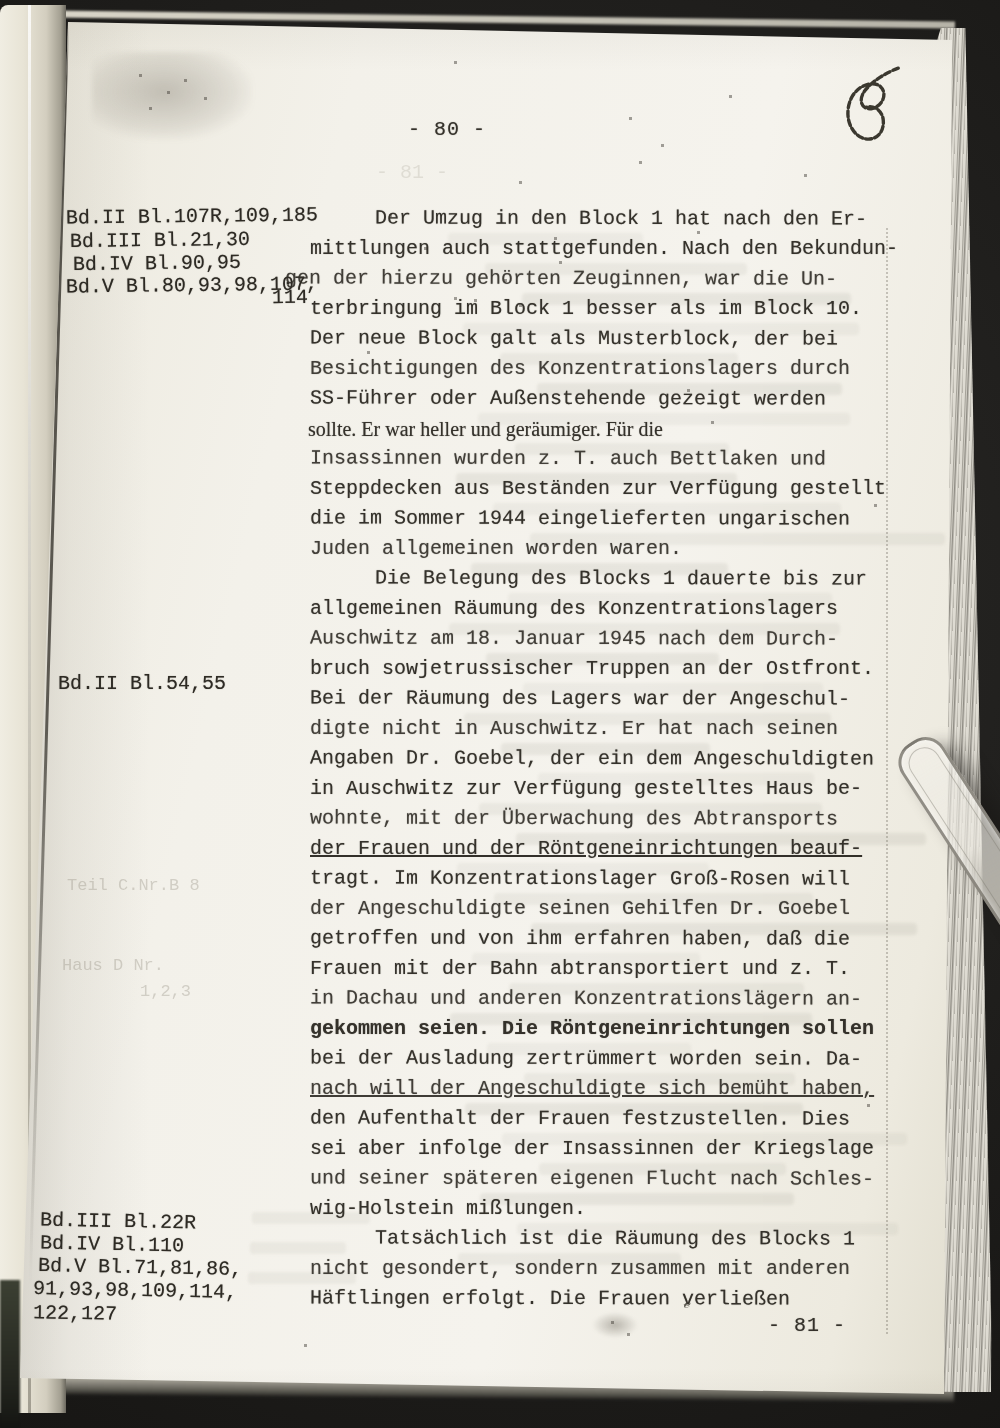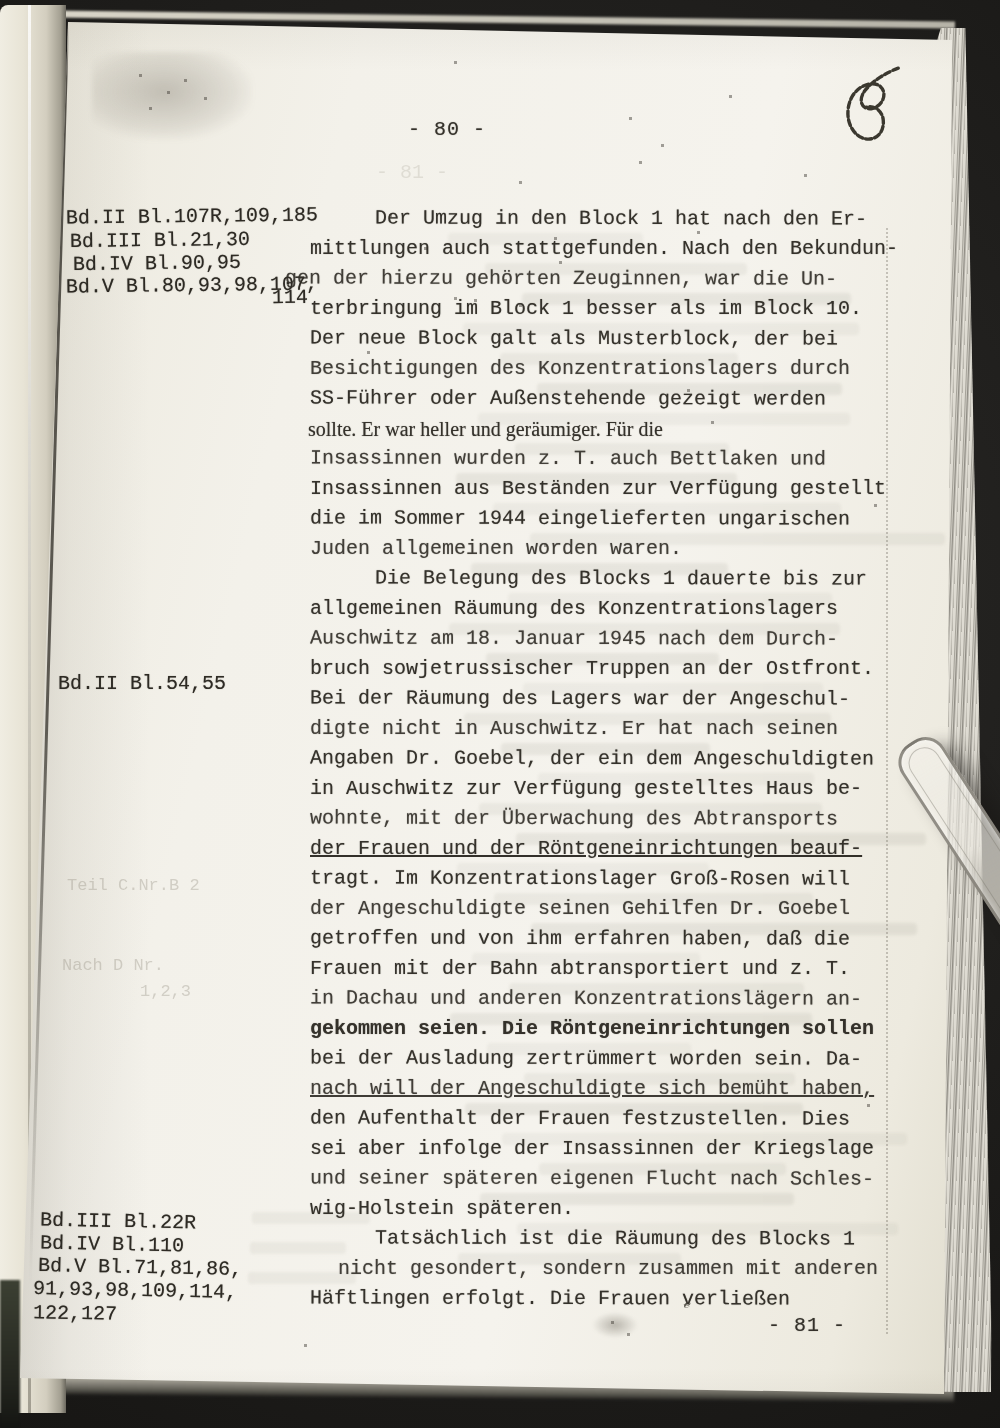--- a/index.html
+++ b/index.html
@@ -217,7 +217,7 @@
         <div class="tw body-line" style="left: 310px; top: 387px;">SS-Führer oder Außenstehende gezeigt werden</div>
         <div class="tw body-line" style="left: 308px; top: 417px; font-family: Liberation Serif, serif;">sollte. Er war heller und geräumiger. Für die</div>
         <div class="tw body-line" style="left: 310px; top: 447px;">Insassinnen wurden z. T. auch Bettlaken und</div>
-        <div class="tw body-line" style="left: 310px; top: 477px;">Insassinnen aus Beständen zur Verfügung gestellt</div>
+        <div class="tw body-line" style="left: 310px; top: 477px;">Steppdecken aus Beständen zur Verfügung gestellt</div>
         <div class="tw body-line" style="left: 310px; top: 507px;">die im Sommer 1944 eingelieferten ungarischen</div>
         <div class="tw body-line" style="left: 310px; top: 537px;">Juden allgemeinen worden waren.</div>
         <div class="tw body-line" style="left: 375px; top: 567px;">Die Belegung des Blocks 1 dauerte bis zur</div>

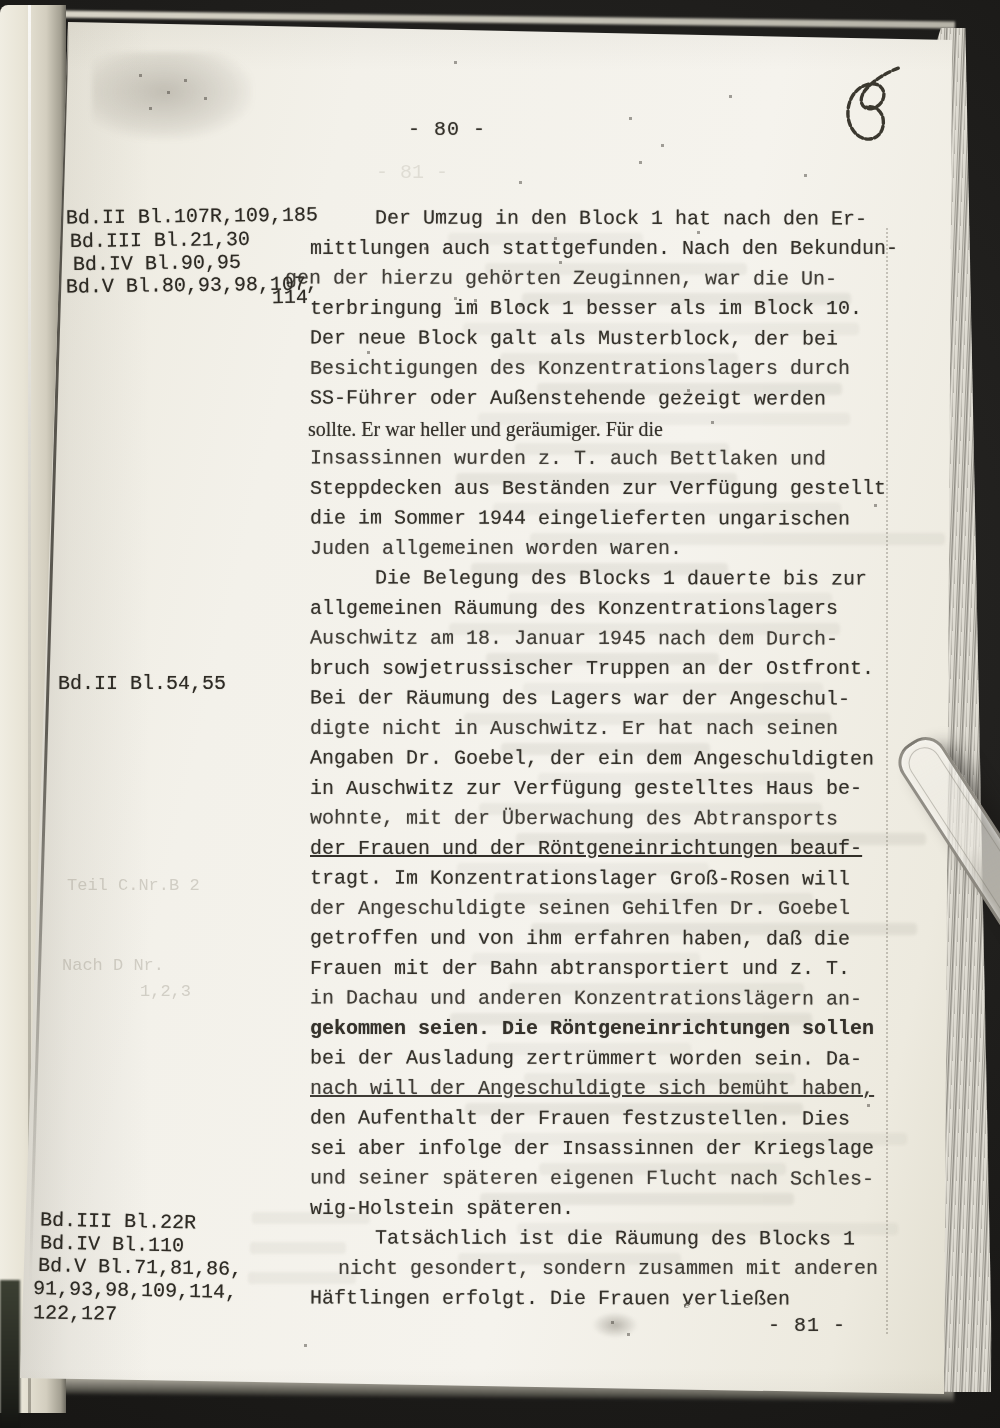--- a/index.html
+++ b/index.html
@@ -203,7 +203,7 @@
         <div class="tw margin-line margin-tilt-b" style="left: 38px; top: 1256px;">Bd.V Bl.71,81,86,</div>
         <div class="tw margin-line margin-tilt-b" style="left: 33px; top: 1279px;">91,93,98,109,114,</div>
         <div class="tw margin-line margin-tilt-b" style="left: 33px; top: 1302px;">122,127</div>
-        <div class="ghost-note" style="left: 67px; top: 876px;">Teil C.Nr.B 2</div>
+        <div class="ghost-note" style="left: 67px; top: 876px;">Teil C.Nr.B 8</div>
         <div class="ghost-note" style="left: 62px; top: 956px;">Nach D Nr.</div>
         <div class="ghost-note" style="left: 140px; top: 982px;">1,2,3</div>
       </div>

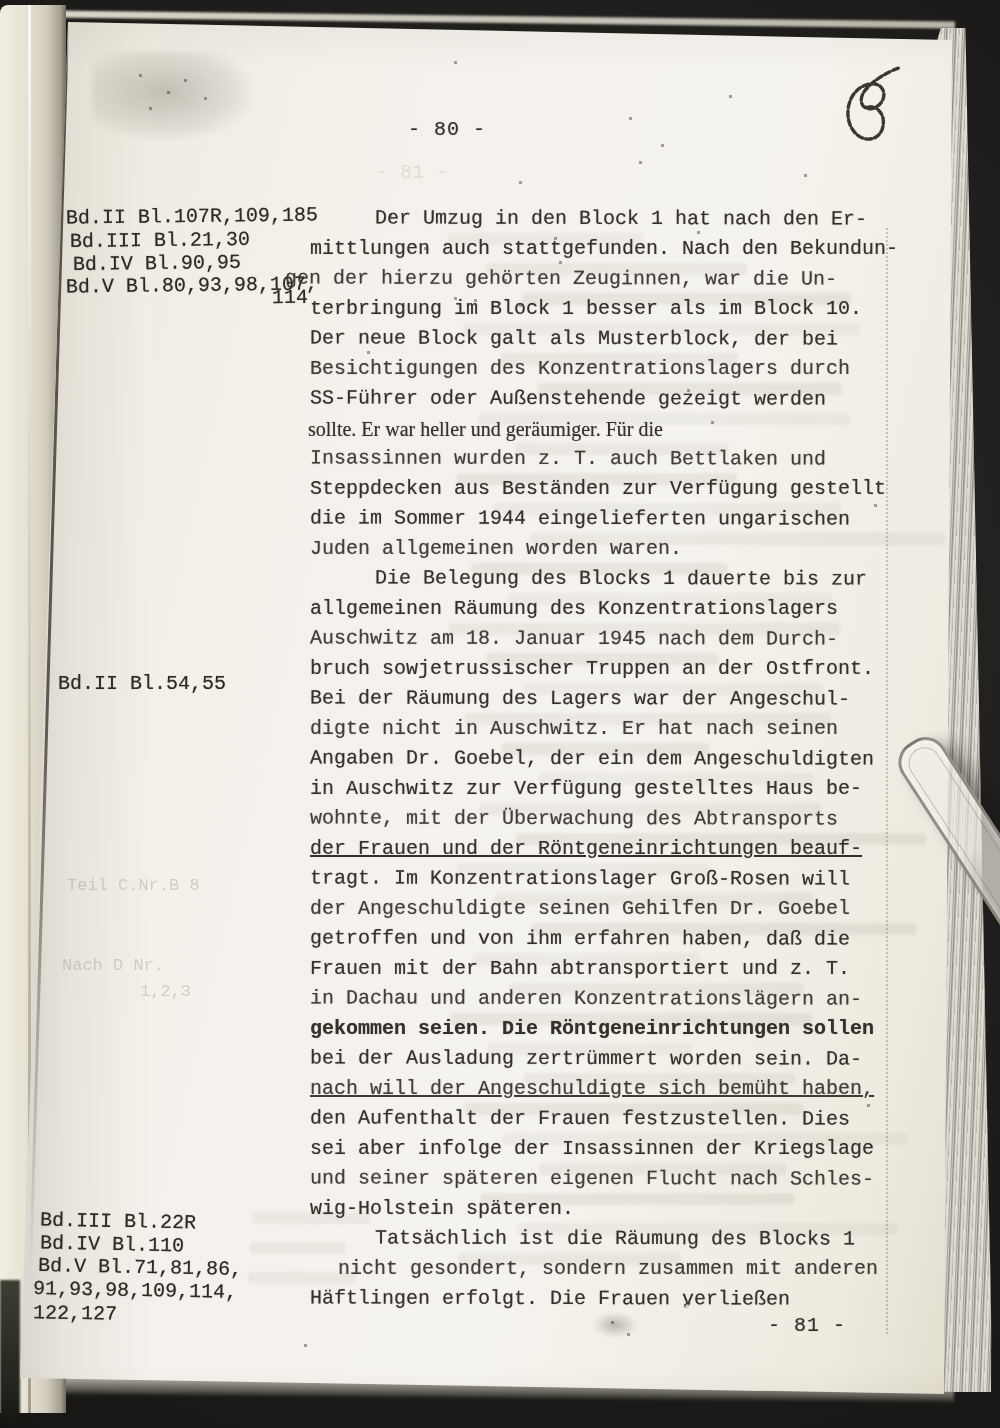--- a/index.html
+++ b/index.html
@@ -204,7 +204,7 @@
         <div class="tw margin-line margin-tilt-b" style="left: 33px; top: 1279px;">91,93,98,109,114,</div>
         <div class="tw margin-line margin-tilt-b" style="left: 33px; top: 1302px;">122,127</div>
         <div class="ghost-note" style="left: 67px; top: 876px;">Teil C.Nr.B 8</div>
-        <div class="ghost-note" style="left: 62px; top: 956px;">Nach D Nr.</div>
+        <div class="ghost-note" style="left: 62px; top: 956px;">Haus D Nr.</div>
         <div class="ghost-note" style="left: 140px; top: 982px;">1,2,3</div>
       </div>
     <div id="body-layer">

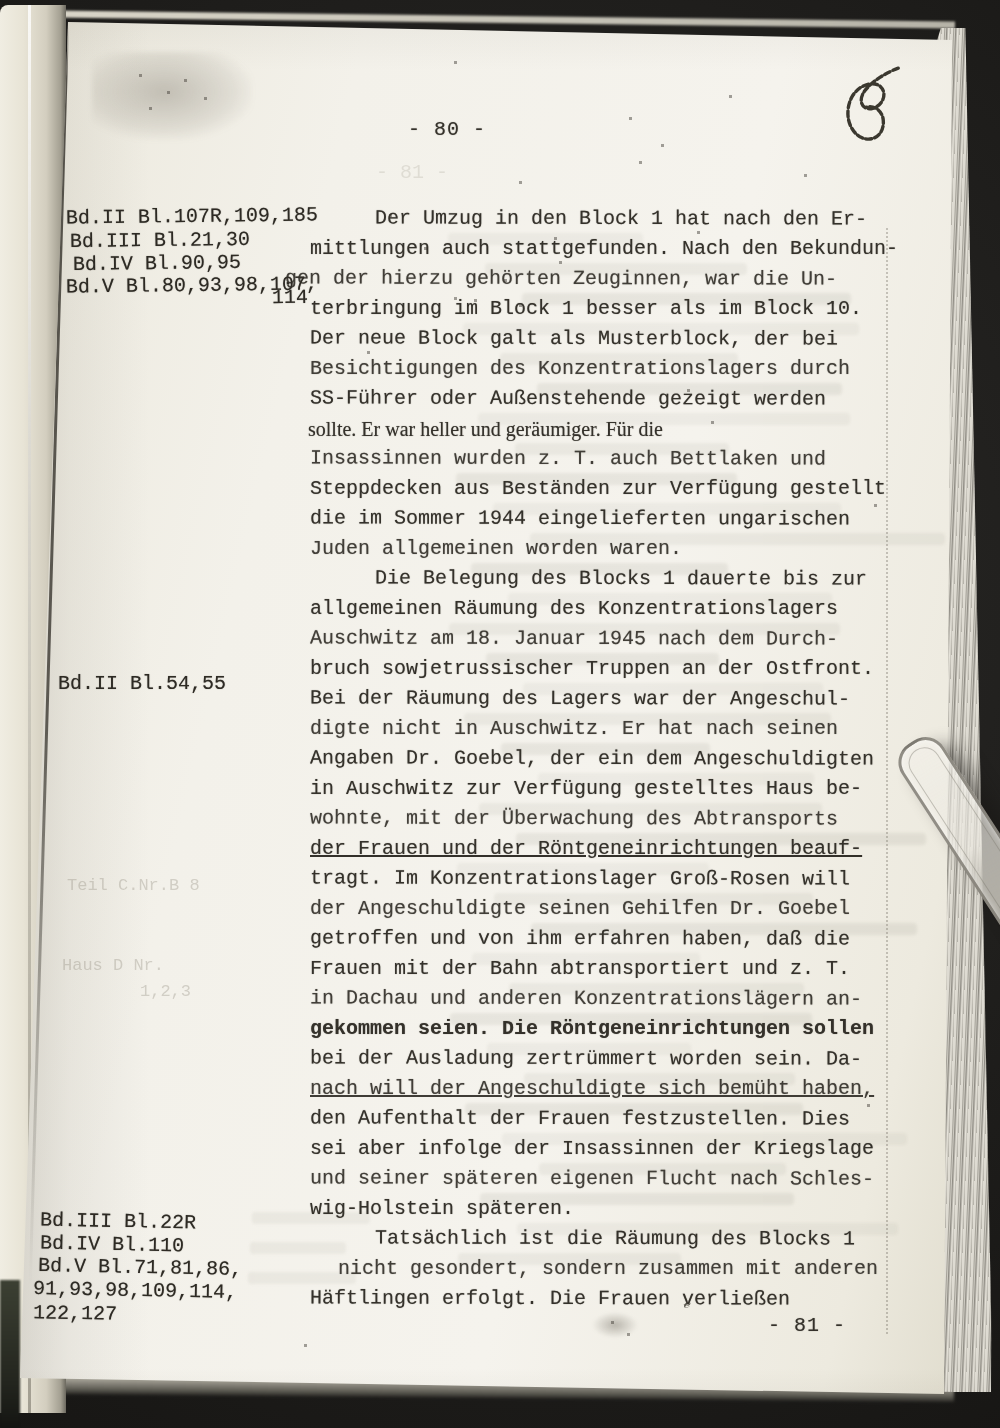--- a/index.html
+++ b/index.html
@@ -241,7 +241,7 @@
         <div class="tw body-line" style="left: 310px; top: 1107px;">den Aufenthalt der Frauen festzustellen. Dies</div>
         <div class="tw body-line" style="left: 310px; top: 1137px;">sei aber infolge der Insassinnen der Kriegslage</div>
         <div class="tw body-line" style="left: 310px; top: 1167px;">und seiner späteren eigenen Flucht nach Schles-</div>
-        <div class="tw body-line" style="left: 310px; top: 1197px;">wig-Holstein späteren.</div>
+        <div class="tw body-line" style="left: 310px; top: 1197px;">wig-Holstein mißlungen.</div>
         <div class="tw body-line" style="left: 375px; top: 1227px;">Tatsächlich ist die Räumung des Blocks 1</div>
         <div class="tw body-line" style="left: 310px; top: 1257px; margin-left: 28px;">nicht gesondert, sondern zusammen mit anderen</div>
         <div class="tw body-line" style="left: 310px; top: 1287px;">Häftlingen erfolgt. Die Frauen verließen</div>

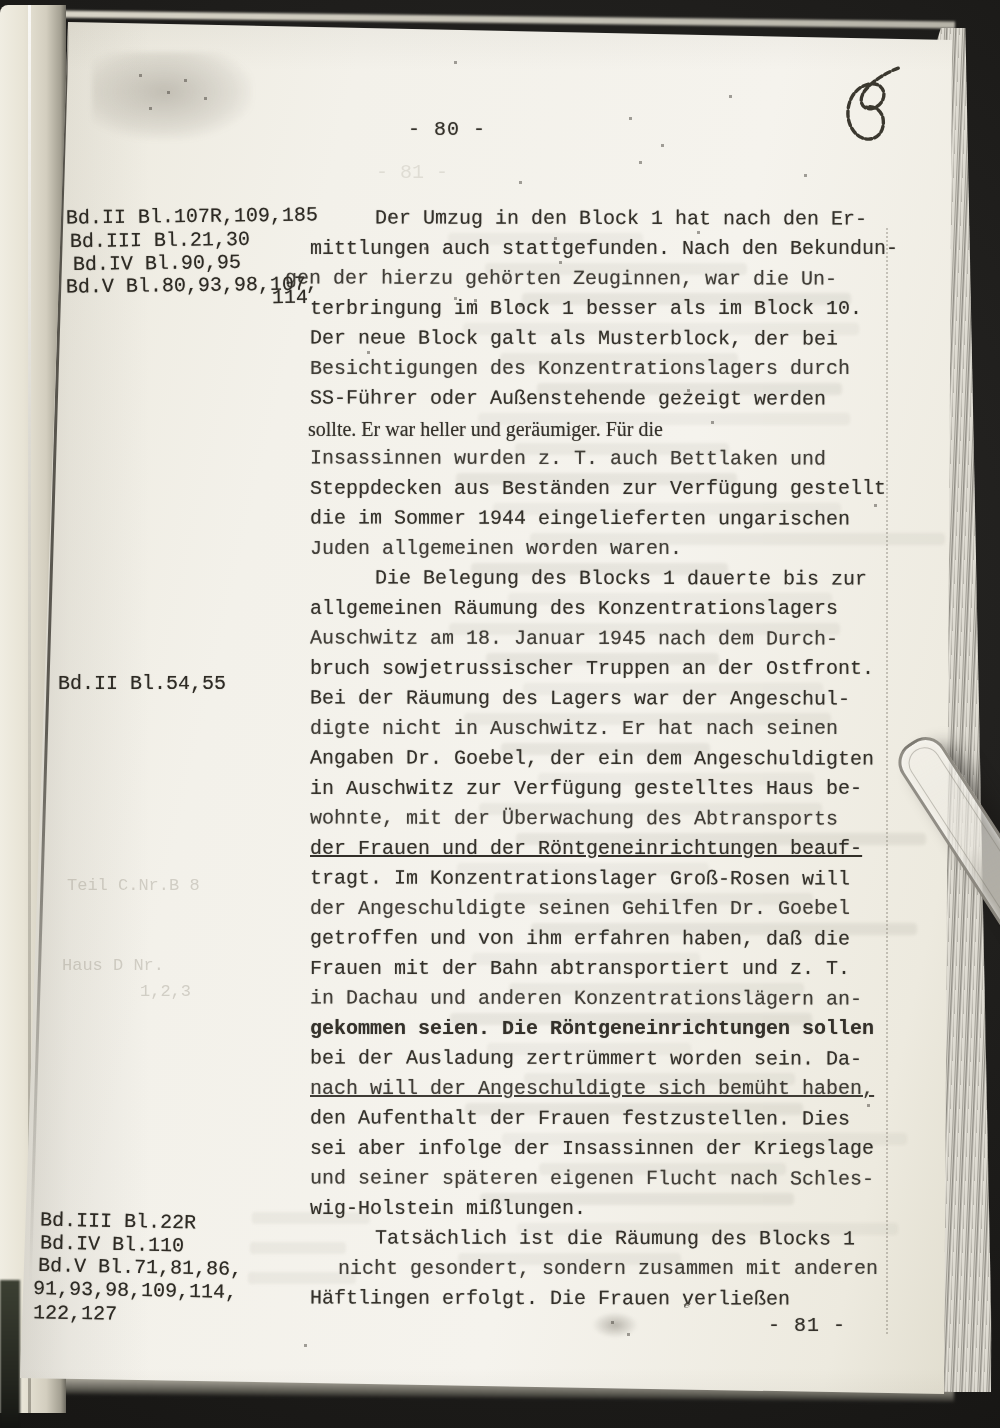--- a/index.html
+++ b/index.html
@@ -243,7 +243,7 @@
         <div class="tw body-line" style="left: 310px; top: 1167px;">und seiner späteren eigenen Flucht nach Schles-</div>
         <div class="tw body-line" style="left: 310px; top: 1197px;">wig-Holstein mißlungen.</div>
         <div class="tw body-line" style="left: 375px; top: 1227px;">Tatsächlich ist die Räumung des Blocks 1</div>
-        <div class="tw body-line" style="left: 310px; top: 1257px; margin-left: 28px;">nicht gesondert, sondern zusammen mit anderen</div>
+        <div class="tw body-line" style="left: 310px; top: 1257px;">nicht gesondert, sondern zusammen mit anderen</div>
         <div class="tw body-line" style="left: 310px; top: 1287px;">Häftlingen erfolgt. Die Frauen verließen</div>
       </div>
 

